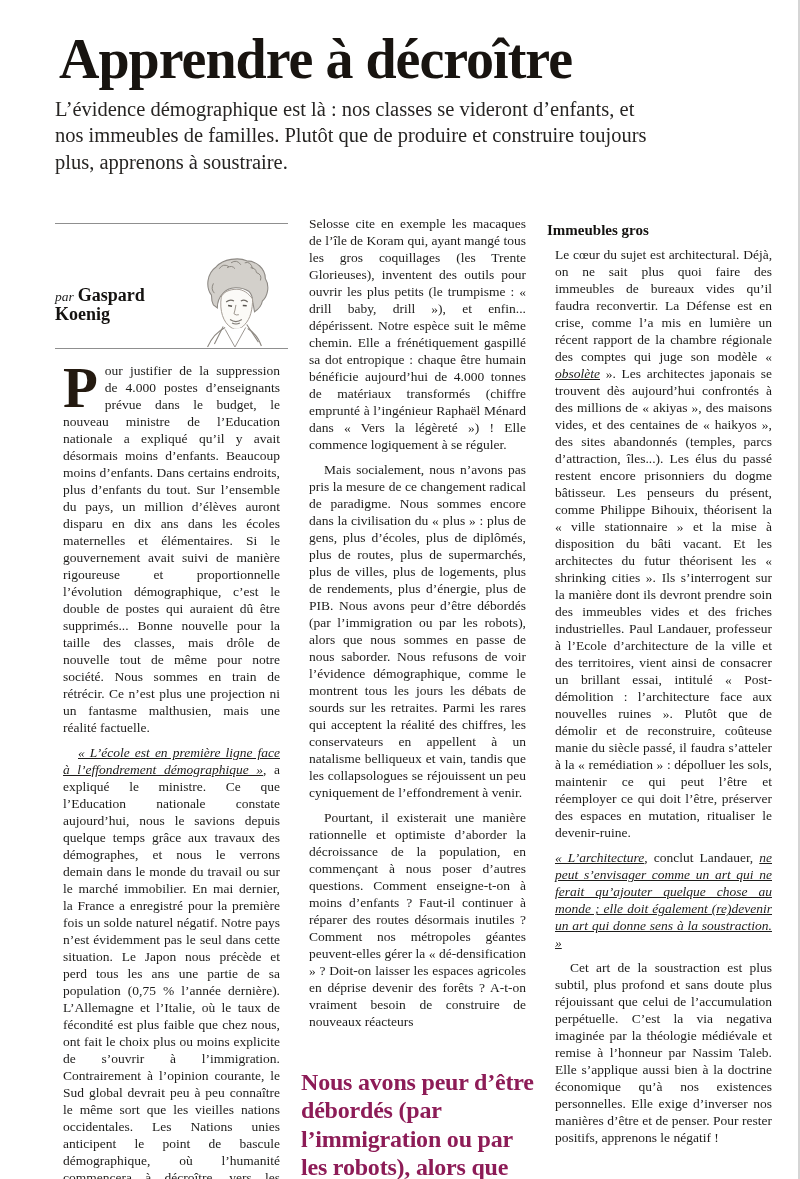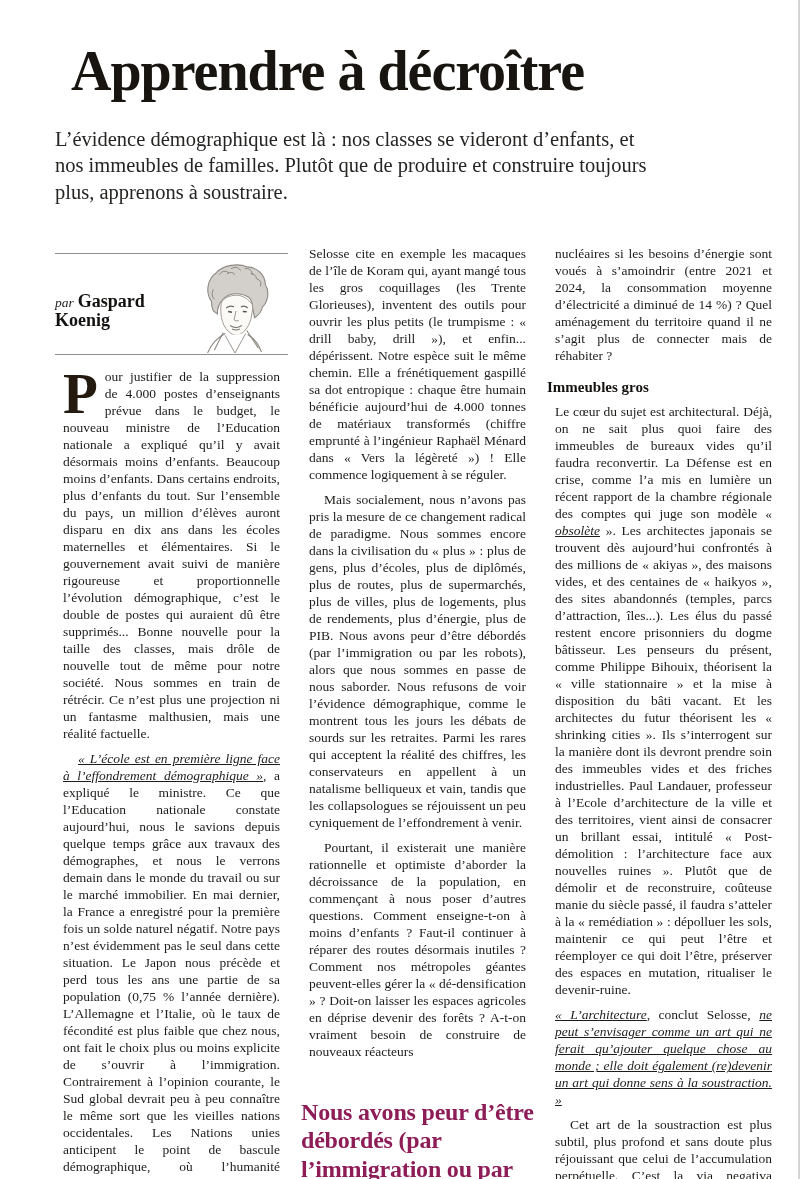--- a/index.html
+++ b/index.html
@@ -15,7 +15,7 @@
     color: var(--body-text, #1d1c1a);
   }
   h1.title {
-    margin: 16px;
+    margin: 4px;
     font: 700 56px/1.04 "Liberation Serif", serif;
     letter-spacing: -1px;
     color: var(--title-ink, #181410);

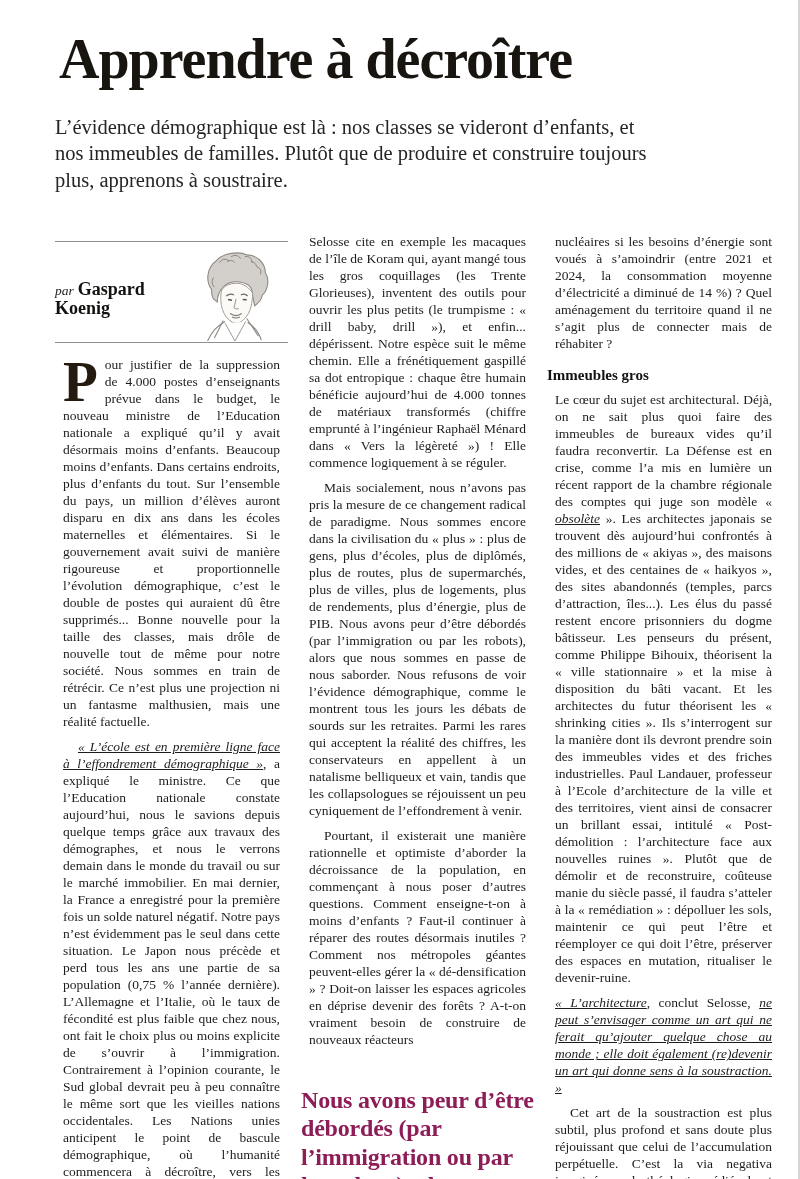--- a/index.html
+++ b/index.html
@@ -21,7 +21,7 @@
     color: var(--title-ink, #181410);
   }
   p.standfirst {
-    margin: 26px 0 0 0;
+    margin: 8px 0 0 0;
     max-width: 600px;
     font: 400 20.5px/1.28 "Liberation Serif", serif;
     color: #272523;

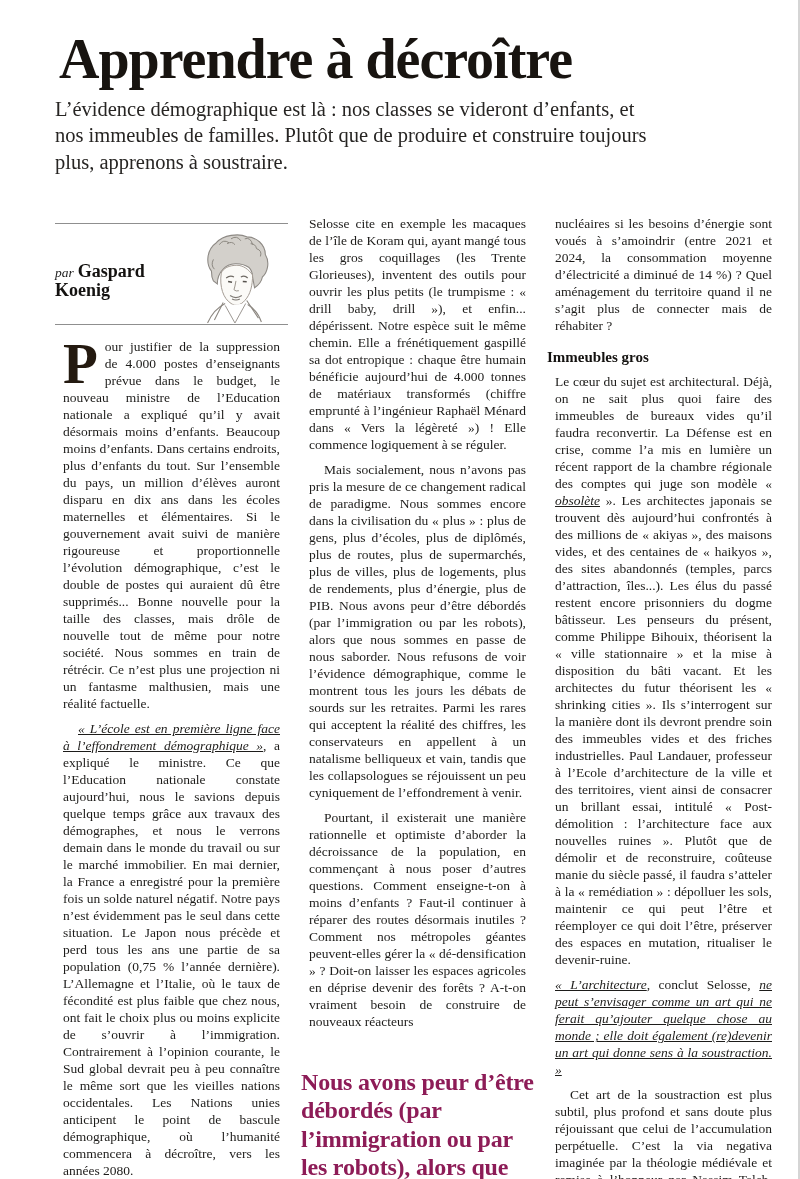--- a/index.html
+++ b/index.html
@@ -119,7 +119,6 @@
     </div>
 
     <div class="col">
-      <p class="body">nucléaires si les besoins d’énergie sont voués à s’amoindrir (entre 2021 et 2024, la consommation moyenne d’électricité a diminué de 14 %) ? Quel aménagement du territoire quand il ne s’agit plus de connecter mais de réhabiter ?</p>
 
       <h3 class="section">Immeubles gros</h3>
 

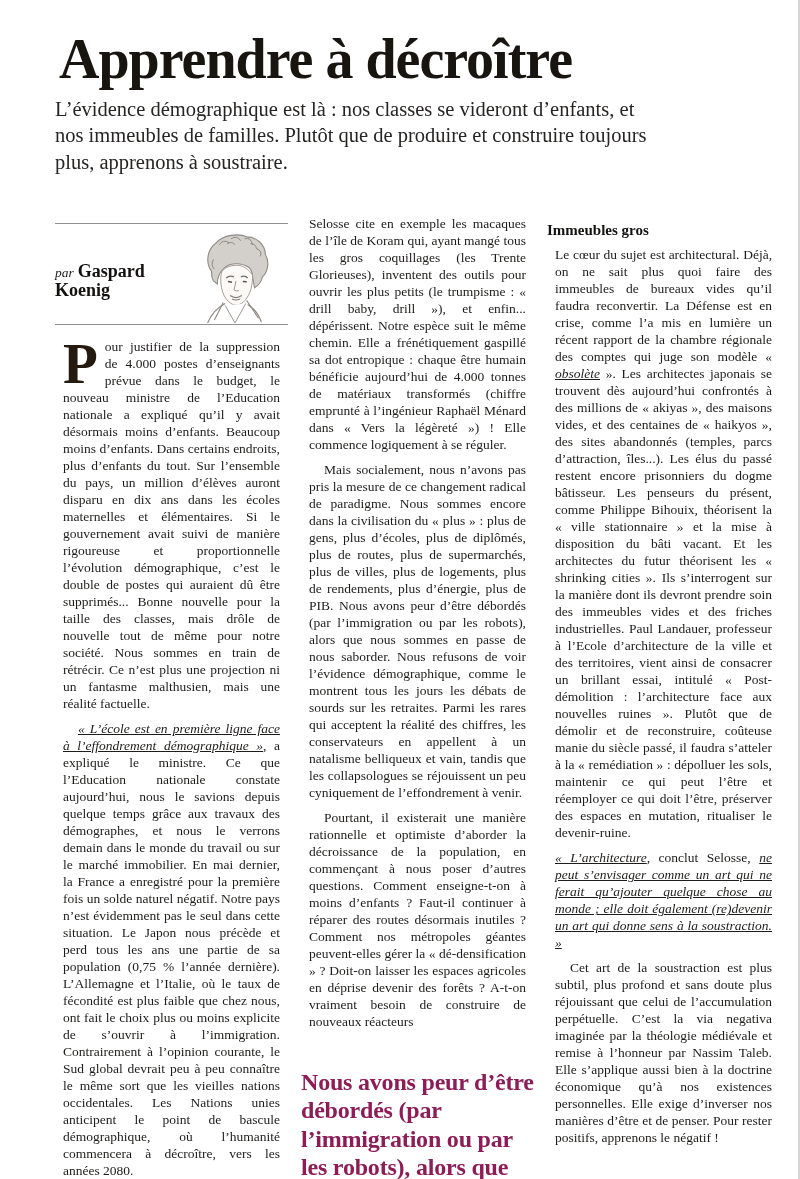--- a/index.html
+++ b/index.html
@@ -32,7 +32,7 @@
   .byline-box {
     margin-top: 16px;
     margin-bottom: 13px;
-    height: 102px;
+    height: 126px;
     border-top: 1px solid var(--rule-gray, #8f8f8f);
     border-bottom: 1px solid var(--rule-gray, #8f8f8f);
     display: flex;

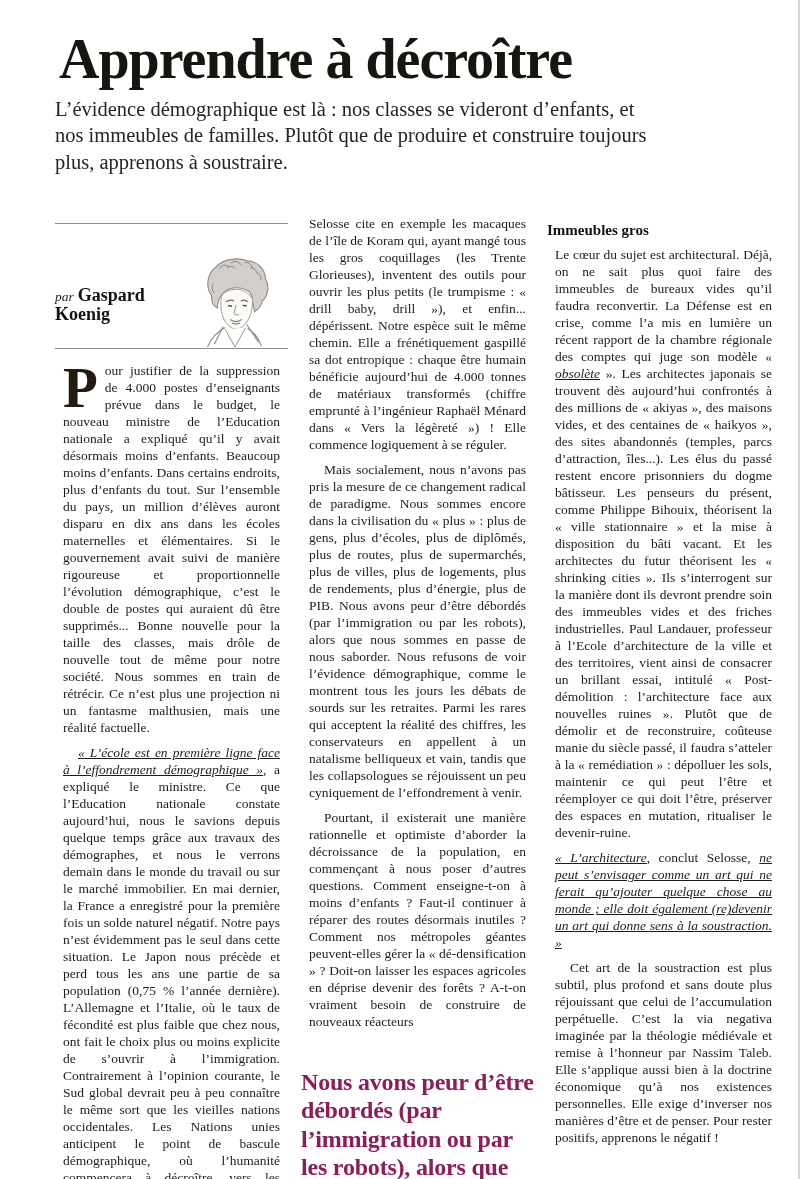--- a/index.html
+++ b/index.html
@@ -124,7 +124,7 @@
 
       <p class="body"><span>Le cœur du sujet est architectural. Déjà, on ne sait plus quoi faire des immeubles de bureaux vides qu’il faudra reconvertir. La Défense est en crise, comme l’a mis en lumière un récent rapport de la chambre régionale des comptes qui juge son modèle « </span><em>obsolète</em><span> ». Les architectes japonais se trouvent dès aujourd’hui confrontés à des millions de « akiyas », des maisons vides, et des centaines de « haikyos », des sites abandonnés (temples, parcs d’attraction, îles...). Les élus du passé restent encore prisonniers du dogme bâtisseur. Les penseurs du présent, comme Philippe Bihouix, théorisent la « ville stationnaire » et la mise à disposition du bâti vacant. Et les architectes du futur théorisent les « shrinking cities ». Ils s’interrogent sur la manière dont ils devront prendre soin des immeubles vides et des friches industrielles. Paul Landauer, professeur à l’Ecole d’architecture de la ville et des territoires, vient ainsi de consacrer un brillant essai, intitulé « Post-démolition : l’architecture face aux nouvelles ruines ». Plutôt que de démolir et de reconstruire, coûteuse manie du siècle passé, il faudra s’atteler à la « remédiation » : dépolluer les sols, maintenir ce qui peut l’être et réemployer ce qui doit l’être, préserver des espaces en mutation, ritualiser le devenir-ruine.</span></p>
 
-      <p class="body"><em>« L’architecture</em><span>, conclut Selosse, </span><em>ne peut s’envisager comme un art qui ne ferait qu’ajouter quelque chose au monde ; elle doit également (re)devenir un art qui donne sens à la soustraction. »</em></p>
+      <p class="body"><em>« L’architecture</em><span>, conclut Landauer, </span><em>ne peut s’envisager comme un art qui ne ferait qu’ajouter quelque chose au monde ; elle doit également (re)devenir un art qui donne sens à la soustraction. »</em></p>
 
       <p class="body indent">Cet art de la soustraction est plus subtil, plus profond et sans doute plus réjouissant que celui de l’accumulation perpétuelle. C’est la via negativa imaginée par la théologie médiévale et remise à l’honneur par Nassim Taleb. Elle s’applique aussi bien à la doctrine économique qu’à nos existences personnelles. Elle exige d’inverser nos manières d’être et de penser. Pour rester positifs, apprenons le négatif !</p>
 

